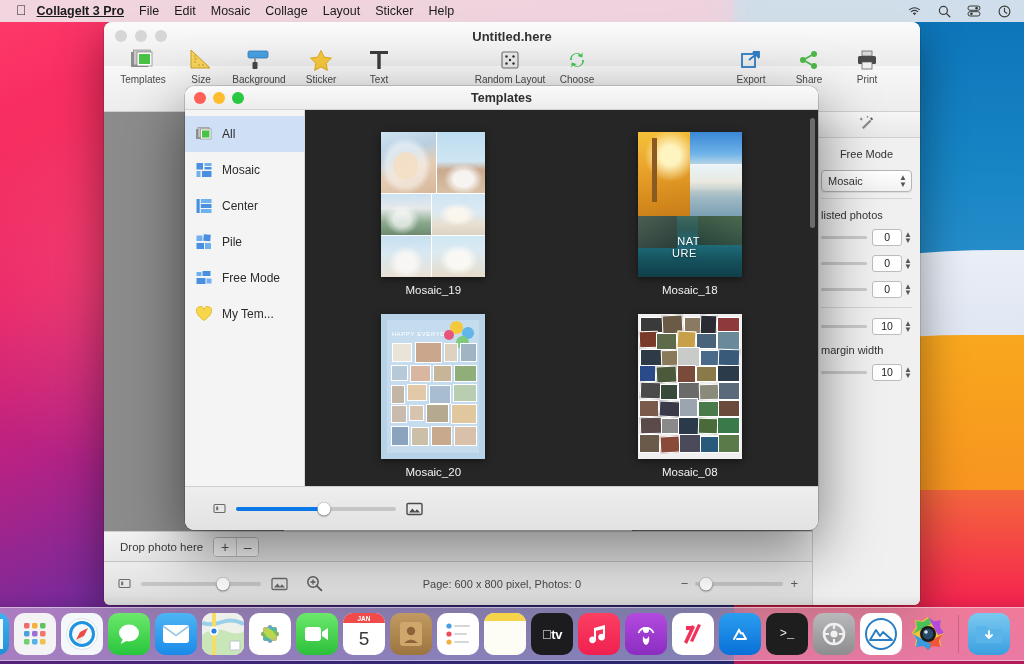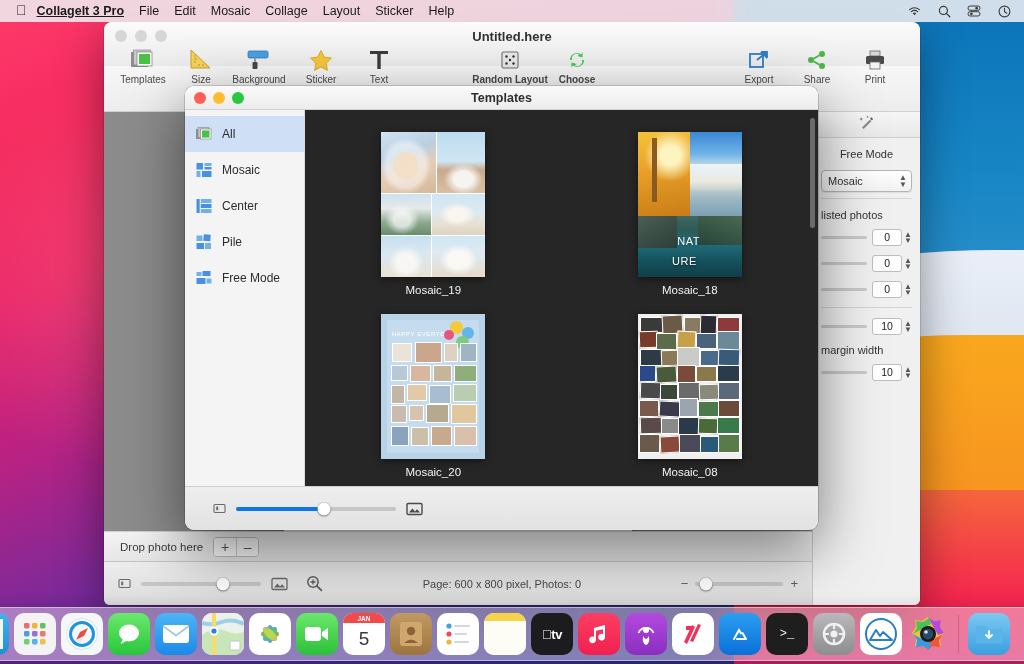--- a/index.html
+++ b/index.html
@@ -367,7 +367,7 @@
       </div>
     </div>
 
-    <div class="tb-group" style="left:368px;font-weight:bold;">
+    <div class="tb-group" style="left:368px;">
       <div class="tb-item" style="width:76px;">
         <div class="tb-ico">
           <svg width="24" height="24" viewBox="0 0 24 24">

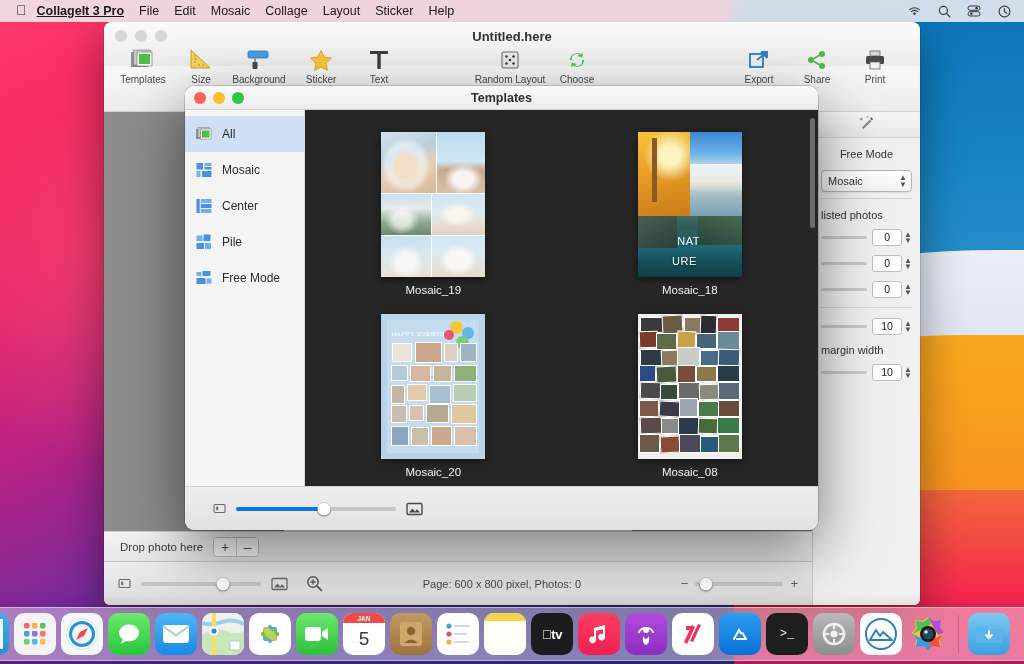--- a/index.html
+++ b/index.html
@@ -393,7 +393,7 @@
       </div>
     </div>
 
-    <div class="tb-group" style="right:16px;">
+    <div class="tb-group" style="right:24px;">
       <div class="tb-item">
         <div class="tb-ico">
           <svg width="24" height="24" viewBox="0 0 24 24">

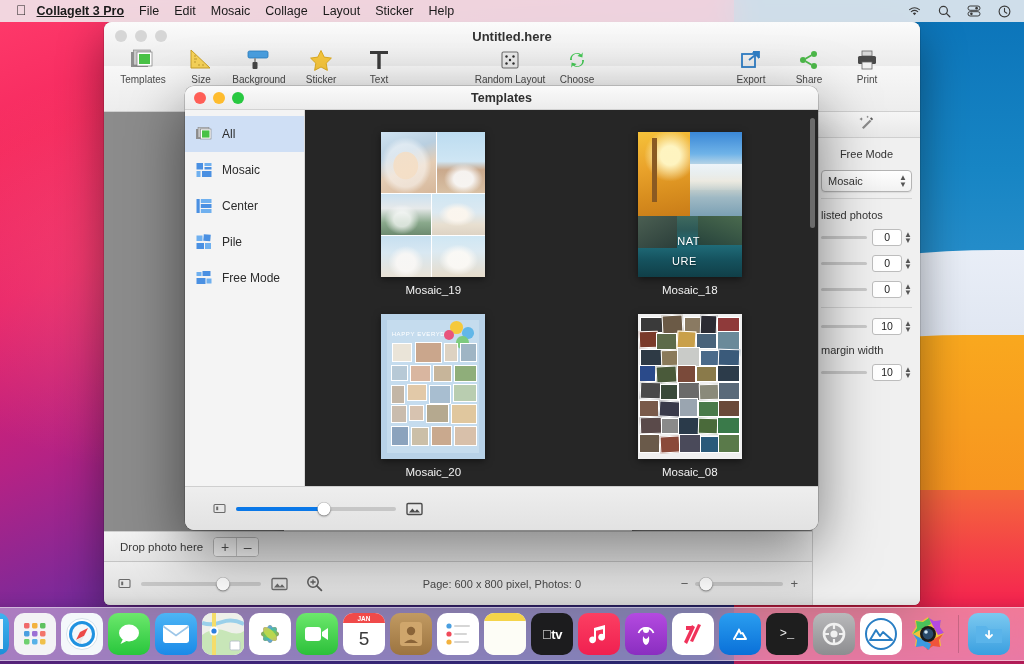--- a/index.html
+++ b/index.html
@@ -654,7 +654,7 @@
             <div class="ph" style="left:0;top:58%;width:38%;height:22%;background:linear-gradient(150deg,#4b5f52,#2b3e3a);"></div>
             <div class="ph" style="left:58%;top:58%;width:42%;height:20%;background:linear-gradient(200deg,#4a6a4e,#27433c);"></div>
             <div class="cap" style="left:38%;top:71%;font-size:11px;color:#fff;text-shadow:0 1px 2px rgba(0,0,0,.5);">NAT</div>
-            <div class="cap" style="left:33%;top:79%;font-size:11px;color:#fff;text-shadow:0 1px 2px rgba(0,0,0,.5);margin-top:8px;">URE</div>
+            <div class="cap" style="left:33%;top:79%;font-size:11px;color:#fff;text-shadow:0 1px 2px rgba(0,0,0,.5);">URE</div>
           </div>
           <div class="tpl-name">Mosaic_18</div>
         </div>

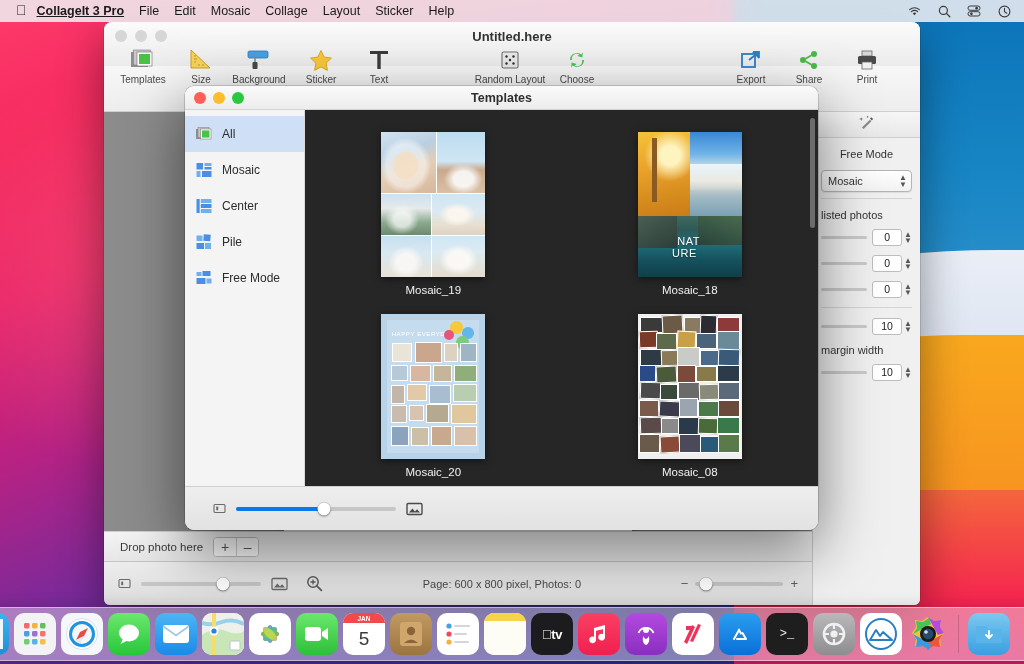--- a/index.html
+++ b/index.html
@@ -619,6 +619,14 @@
         <span>Free Mode</span>
       </div>
 
+      <div class="side-item">
+        <span class="side-ico">
+          <svg width="18" height="18" viewBox="0 0 18 18">
+            <path d="M9 15.5S1.6 10.8 1.6 6.4A3.7 3.7 0 019 4.3a3.7 3.7 0 017.4 2.1c0 4.4-7.4 9.1-7.4 9.1z" fill="#f7d64c" stroke="#d8b429" stroke-width=".8"></path>
+          </svg>
+        </span>
+        <span>My Tem...</span>
+      </div>
     </div>
 
     <div class="grid-pane">

